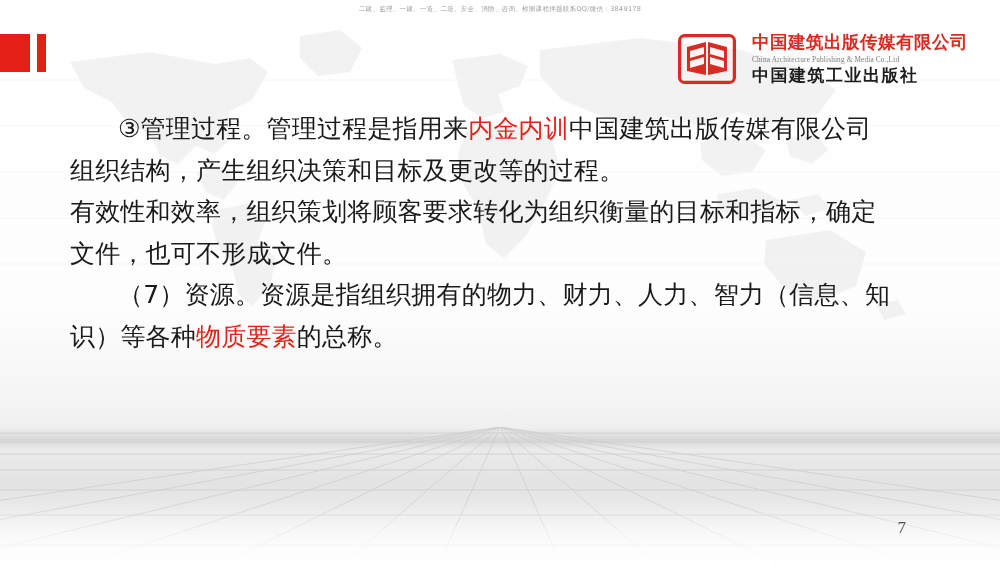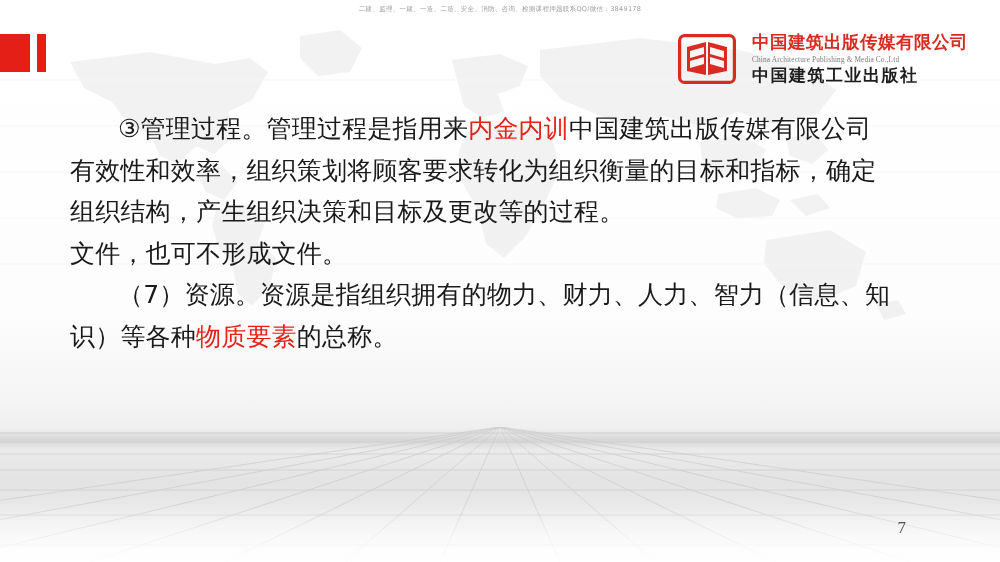--- a/index.html
+++ b/index.html
@@ -275,8 +275,8 @@
 
   <div class="body-text" id="body-text">
       <div class="para indent"><span>③管理过程。管理过程是指用来</span><span class="hl">内金内训</span><span>中国建筑出版传媒有限公司</span></div>
+      <div class="para"><span>组织结构，产生组织决策和目标及更改等的过程。</span></div>
       <div class="para"><span>有效性和效率，组织策划将顾客要求转化为组织衡量的目标和指标，确定</span></div>
-      <div class="para"><span>组织结构，产生组织决策和目标及更改等的过程。</span></div>
       <div class="para"><span>文件，也可不形成文件。</span></div>
       <div class="para indent"><span>（7）资源。资源是指组织拥有的物力、财力、人力、智力（信息、知</span></div>
       <div class="para"><span>识）等各种</span><span class="hl">物质要素</span><span>的总称。</span></div>

